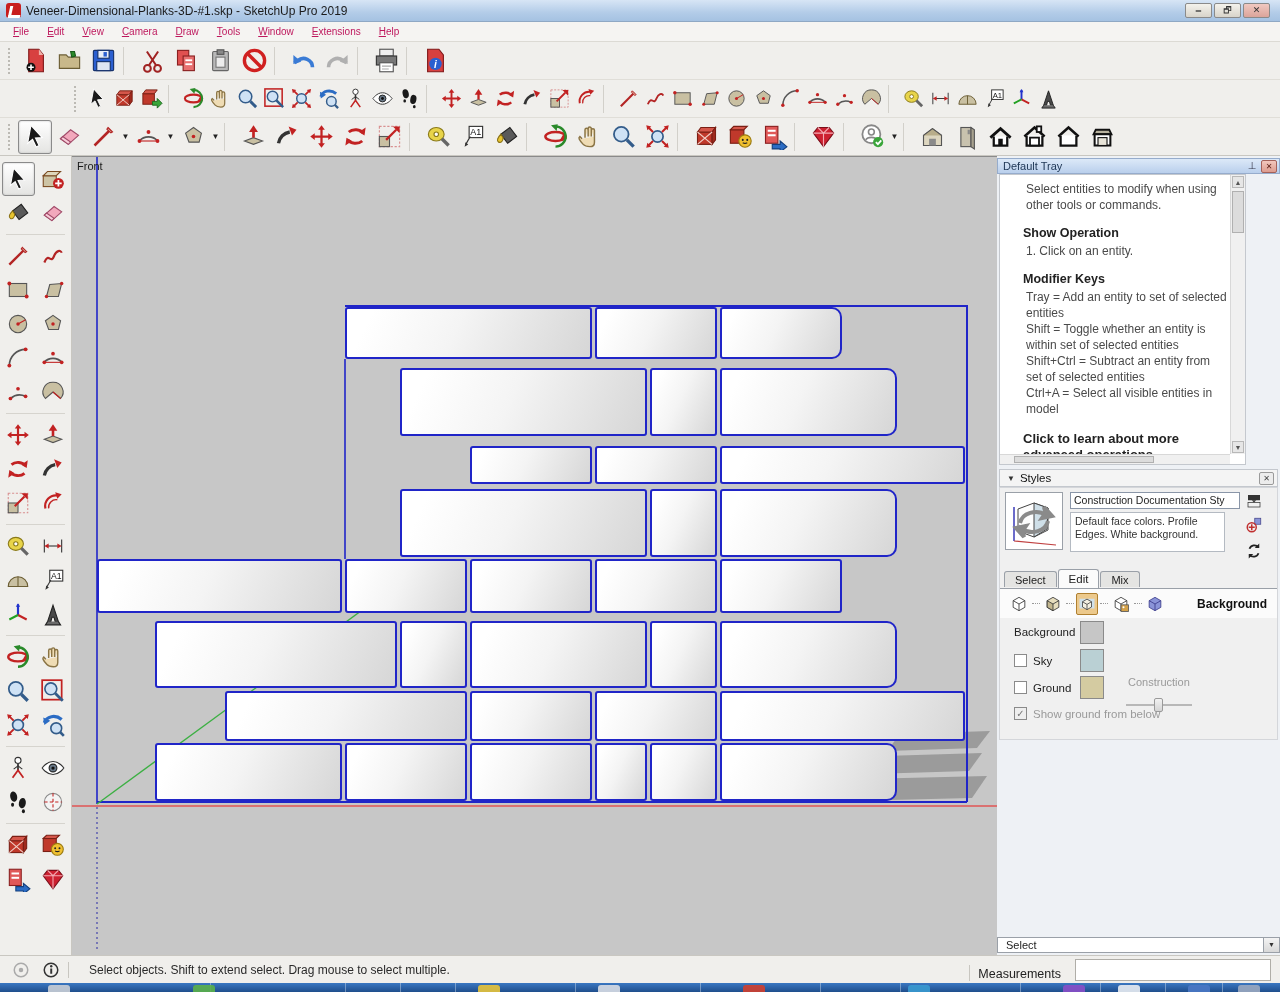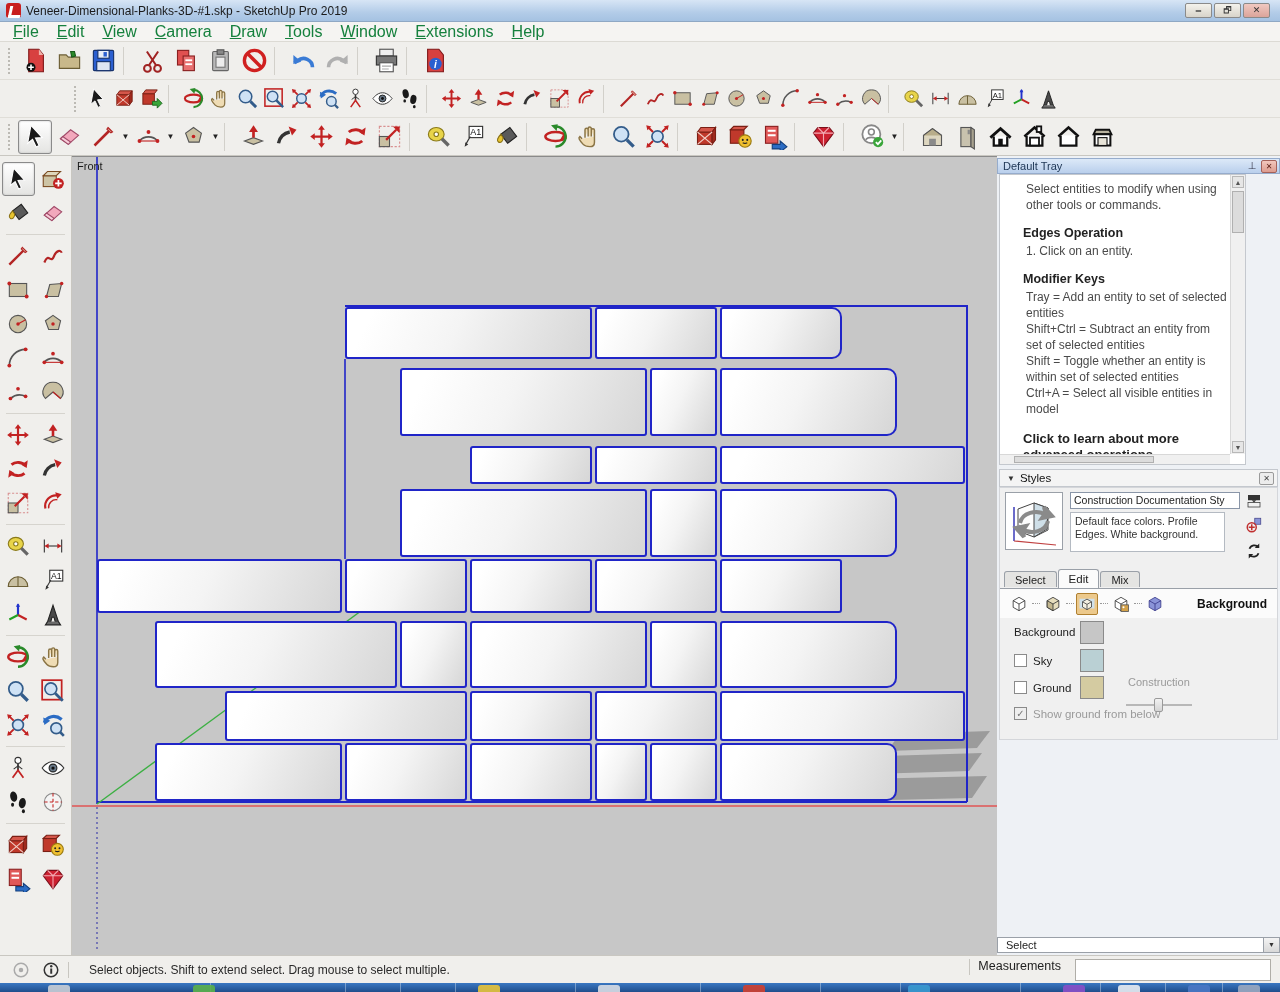--- a/index.html
+++ b/index.html
@@ -23,7 +23,7 @@
   
   #menubar { position:absolute; left:0; top:22px; width:1280px; height:20px; background:#f5f4f2;
     border-bottom:1px solid #dcdad4; display:flex; align-items:center; padding-left:4px; }
-  .menu-item { font-size:16px; color:#15803d; padding:1px 9px; }
+  .menu-item { font-size:10px; color:#be185d; padding:1px 9px; }
   .menu-item u { text-decoration:underline; }
 
   

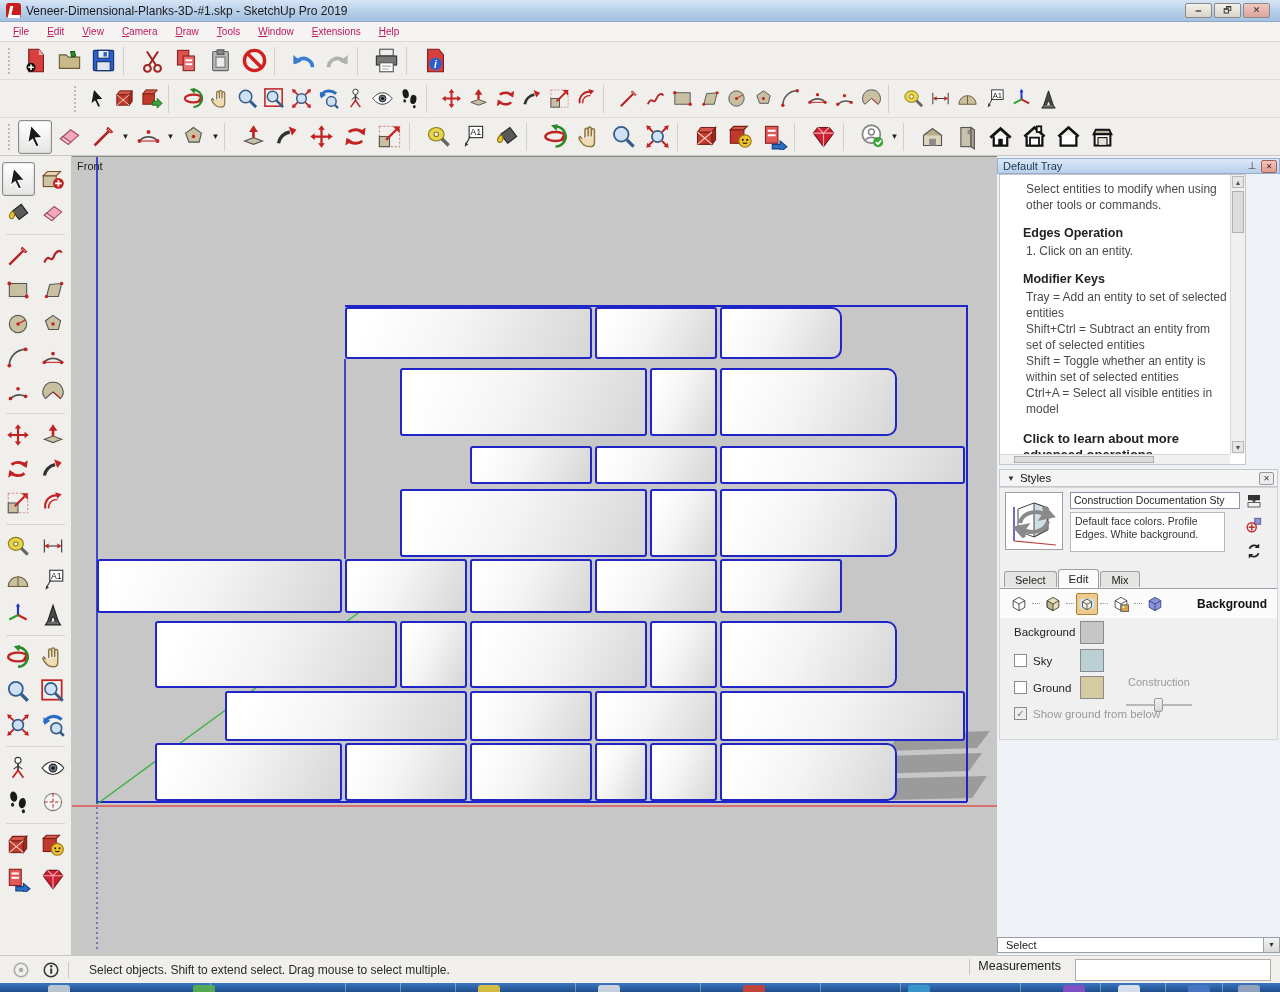--- a/index.html
+++ b/index.html
@@ -1086,7 +1086,7 @@
     <div id="instructor">
       <div id="instr-text">
         <div>Select entities to modify when using other tools or commands.</div>
-        <div class="h">Edges Operation</div>
+        <div class="h">Show Operation</div>
         <div>1. Click on an entity.</div>
         <div class="h">Modifier Keys</div>
         <div id="mod-lines">

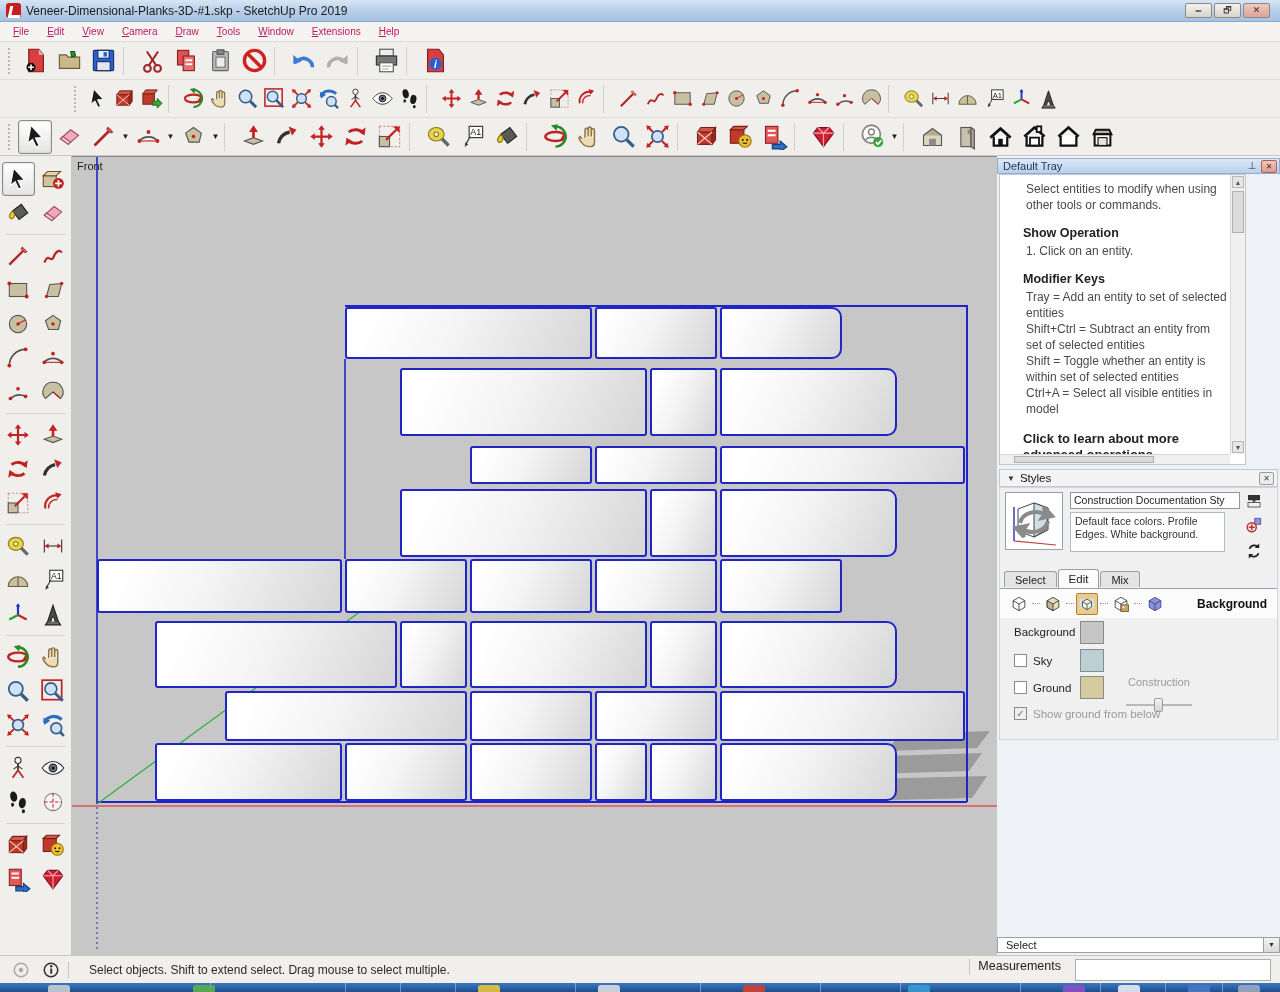--- a/index.html
+++ b/index.html
@@ -1091,8 +1091,8 @@
         <div class="h">Modifier Keys</div>
         <div id="mod-lines">
             <div>Tray = Add an entity to set of selected entities</div>
+            <div>Shift = Toggle whether an entity is within set of selected entities</div>
             <div>Shift+Ctrl = Subtract an entity from set of selected entities</div>
-            <div>Shift = Toggle whether an entity is within set of selected entities</div>
             <div>Ctrl+A = Select all visible entities in model</div>
           </div>
         <div class="link">Click to learn about more advanced operations...</div>

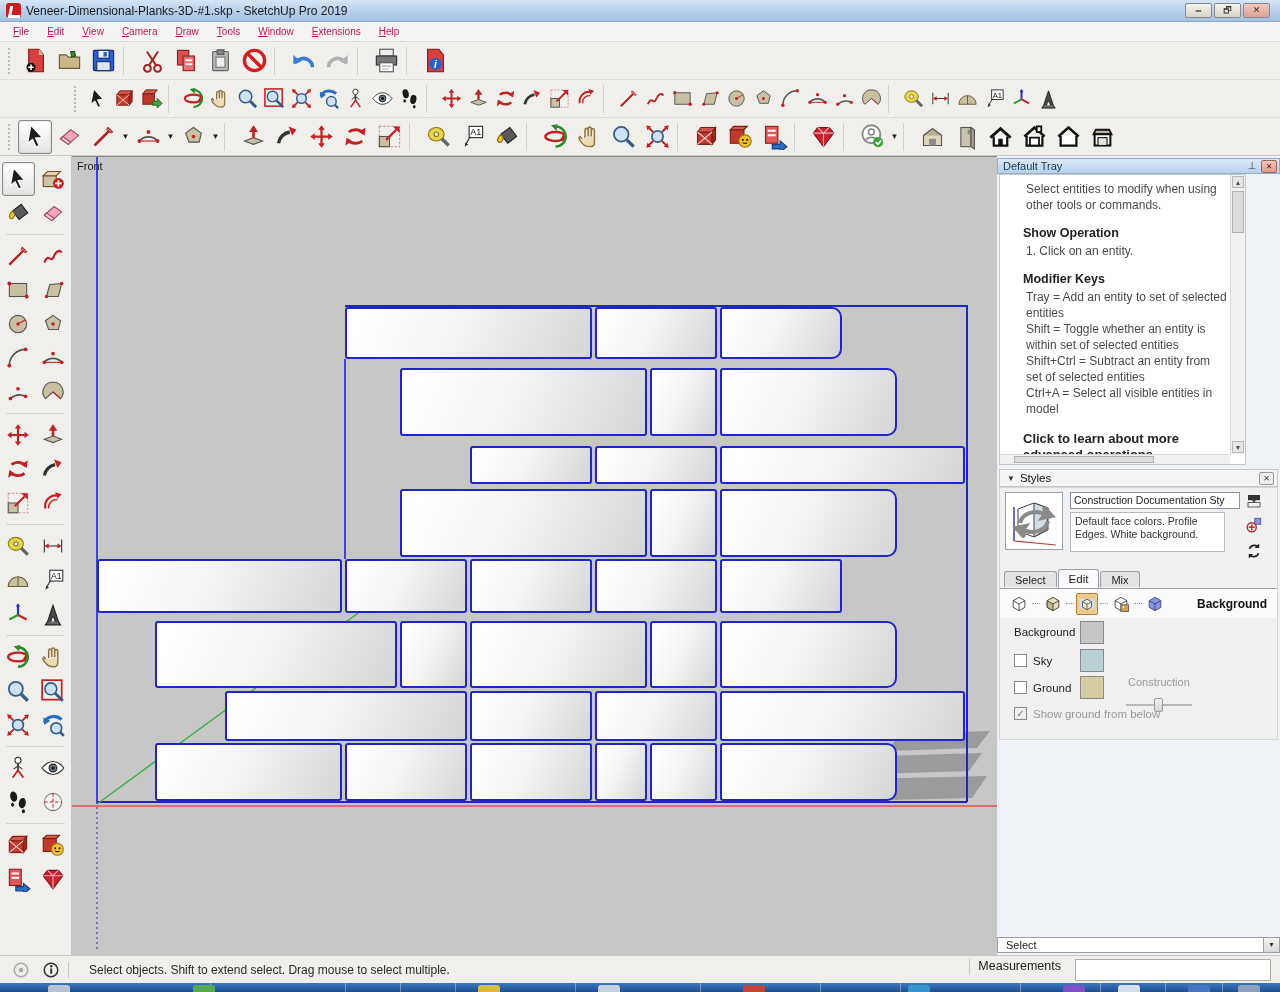--- a/index.html
+++ b/index.html
@@ -124,7 +124,7 @@
   .st-ico { width:18px; height:18px; margin-left:12px; }
   .st-div { width:1px; height:16px; background:#c8c6c0; margin:0 8px; }
   #st-msg { margin-left:12px; }
-  #meas-wrap { margin-left:auto; display:flex; align-items:flex-start; }
+  #meas-wrap { margin-left:auto; display:flex; align-items:flex-end; }
   #meas-label { font-size:12.5px; color:#222; margin-right:14px; }
   #meas-input { width:196px; height:22px; background:#fff; border:1px solid #b0aea8; margin-right:9px; }
 

